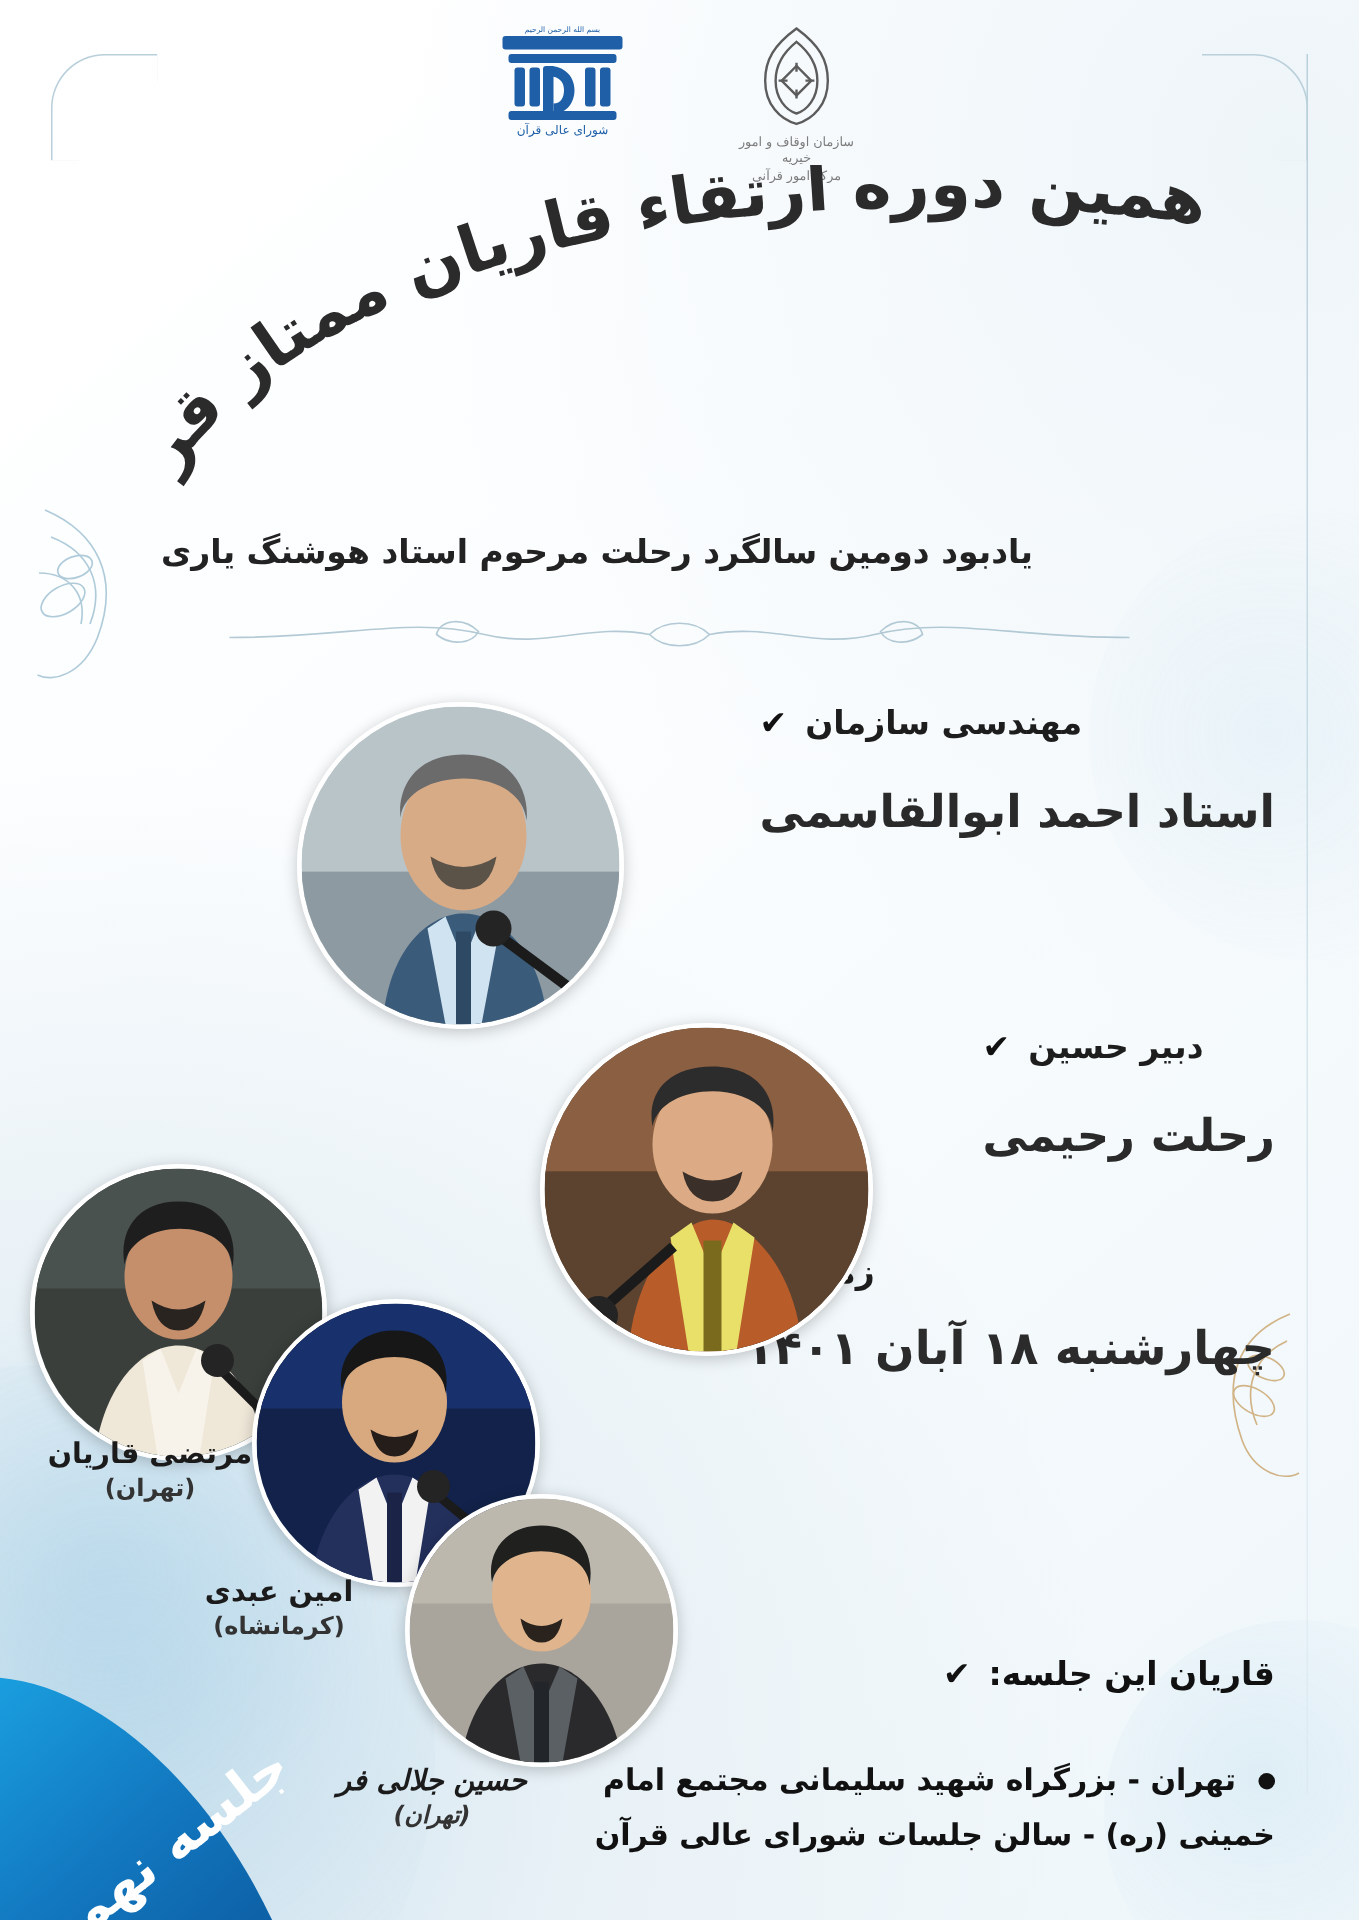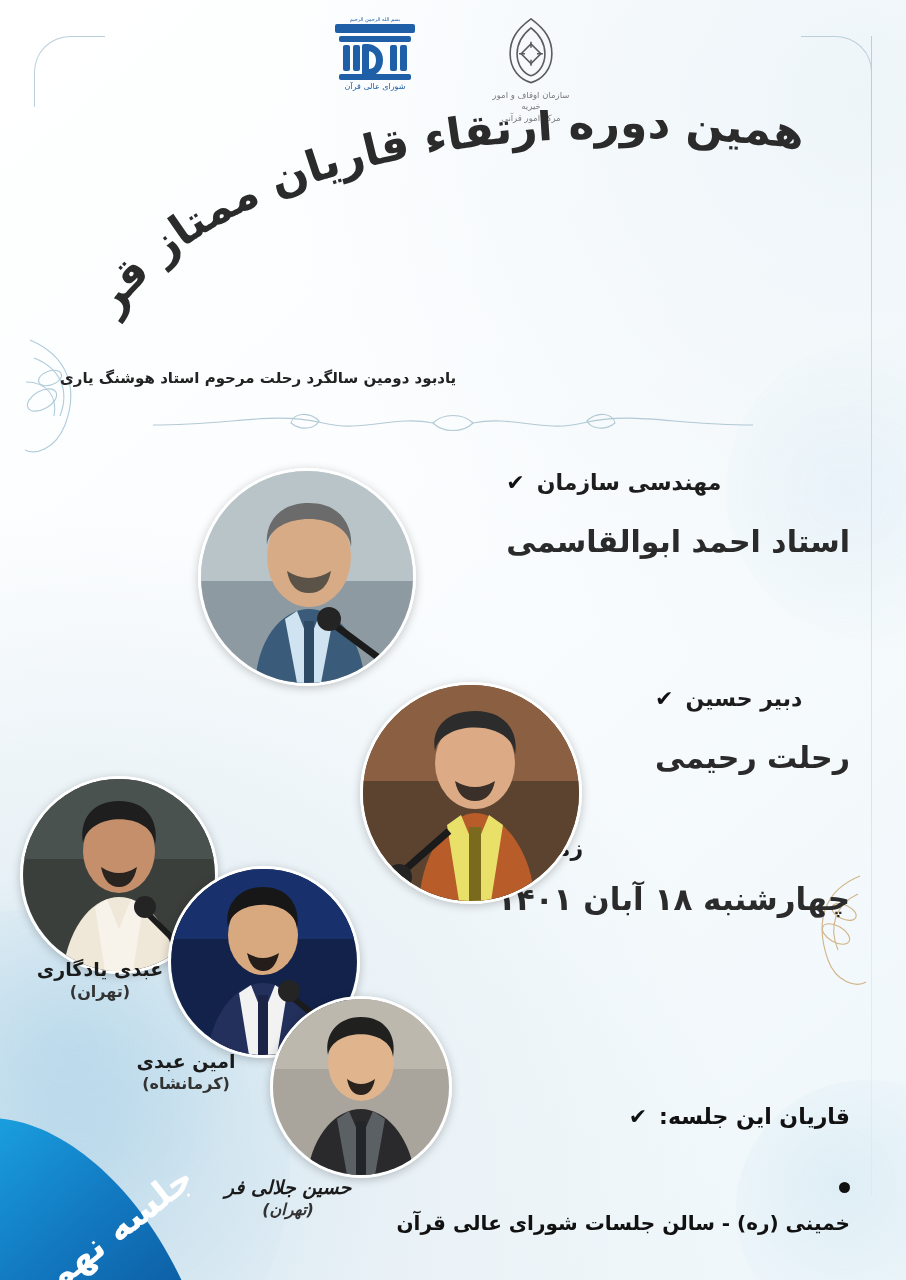--- a/index.html
+++ b/index.html
@@ -51,8 +51,8 @@
 
   .subtitle{
     position:absolute;top:356px;right:60px;left:60px;
-    text-align:left;font-size:15px;font-weight:bold;color:#222;
-    padding-right:110px;letter-spacing:0;margin-top:13px;
+    text-align:center;font-size:22px;font-weight:bold;color:#222;
+    padding-right:110px;letter-spacing:0;
   }
   .divider{
     position:absolute;top:402px;left:90px;right:90px;height:40px;

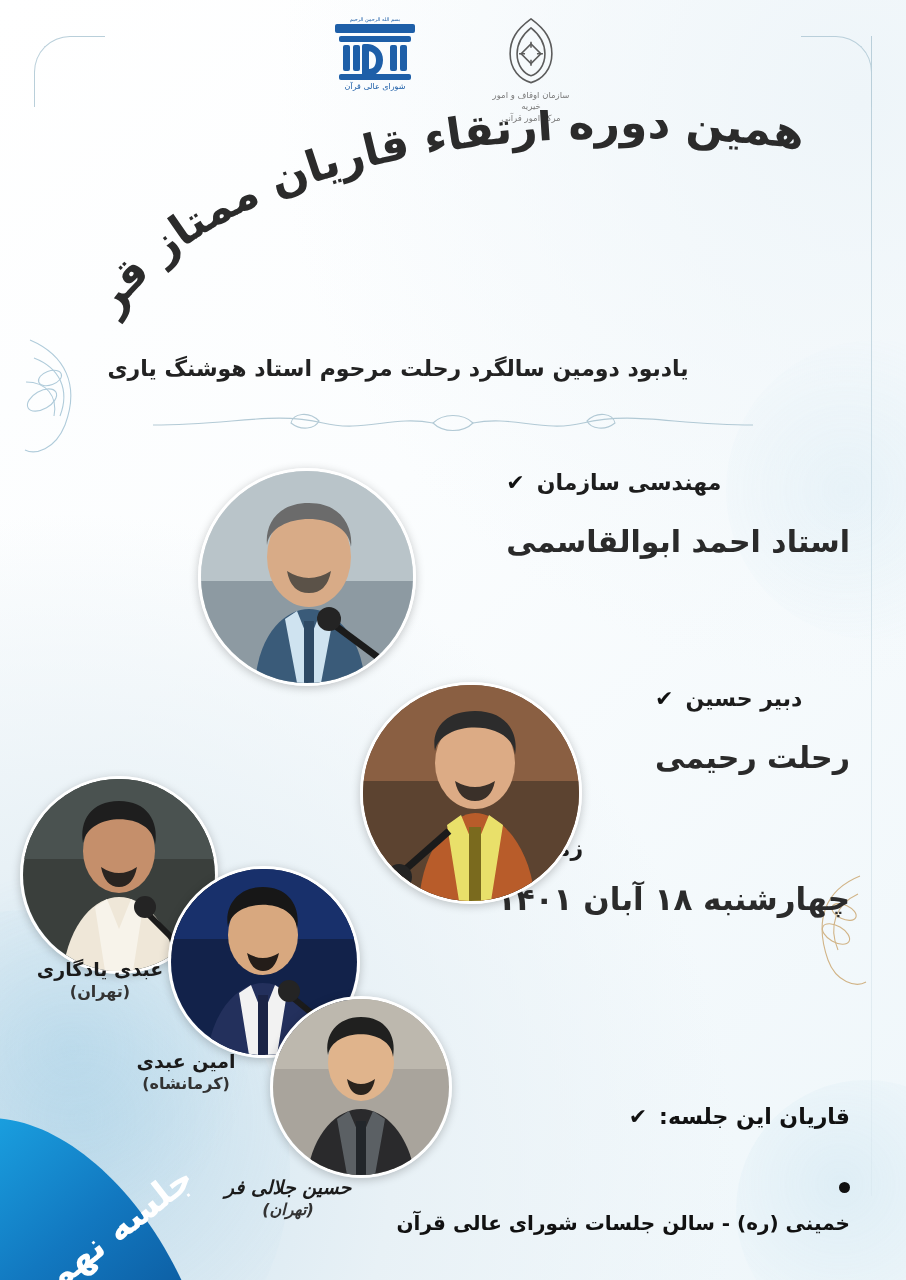--- a/index.html
+++ b/index.html
@@ -276,7 +276,7 @@
     </svg>
   </div>
   <div class="pname" style="left:0;top:958px;width:200px;">
-    <div class="n">عبدی یادگاری</div>
+    <div class="n">مرتضی قاریان</div>
     <div class="c">(تهران)</div>
   </div>
 

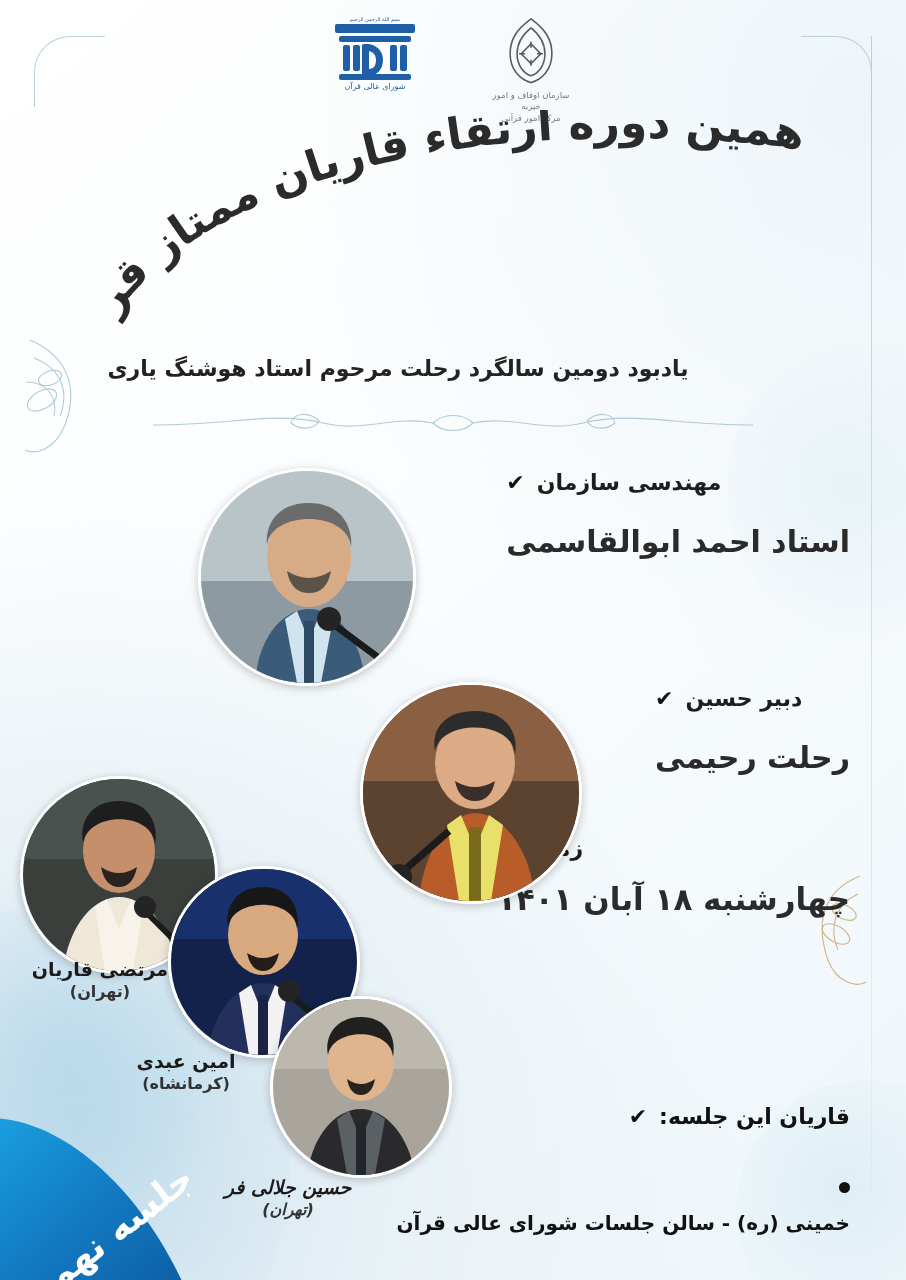--- a/index.html
+++ b/index.html
@@ -226,7 +226,7 @@
 
   <div class="address">
     <span class="bullet" style="margin-left:8px;margin-right:0;"></span>
-    <br>
+    <span>تهران - بزرگراه شهید سلیمانی مجتمع امام</span><br>
     <span>خمینی (ره) - سالن جلسات شورای عالی قرآن</span>
   </div>
 

